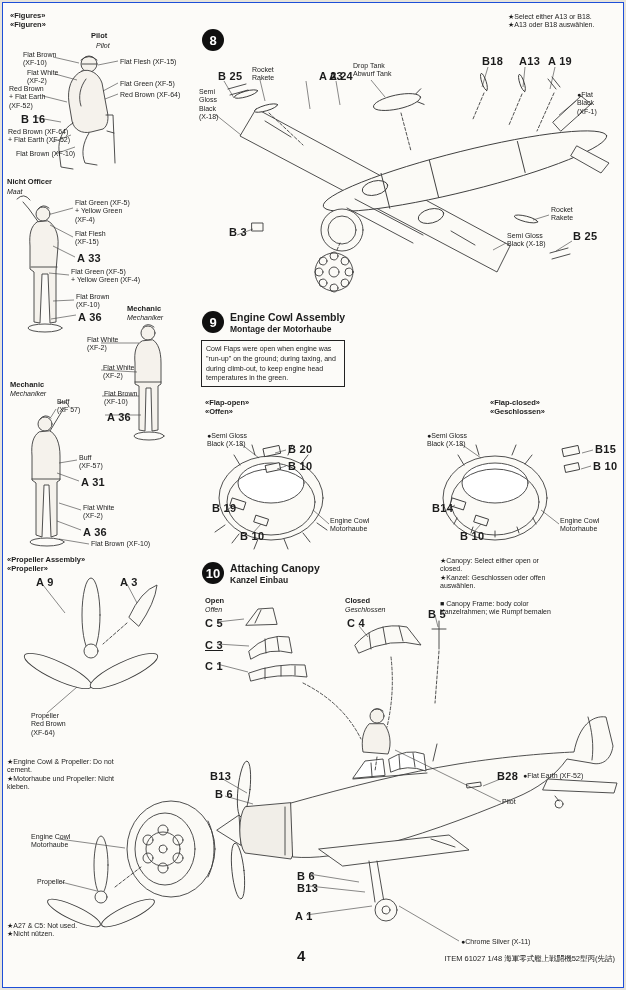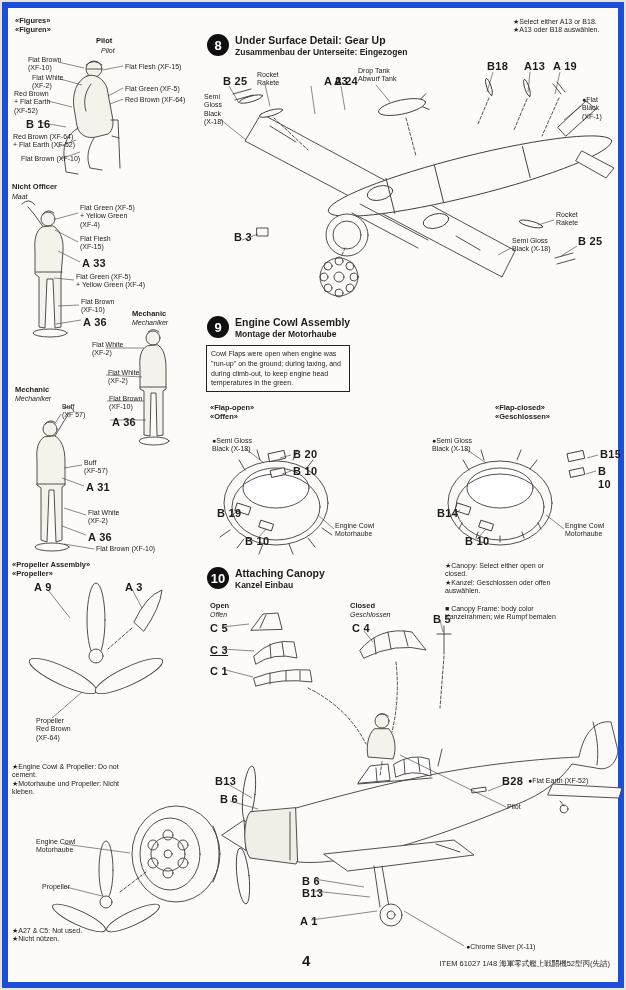--- a/index.html
+++ b/index.html
@@ -7,7 +7,7 @@
   body { background:#d9d6cc; font-family:"Liberation Sans", sans-serif; color:#1c1c1c; }
   .scan { position:relative; width:626px; height:990px; background:#e7e4db; }
   .page { position:absolute; left:2px; top:2px; width:622px; height:986px;
-          background:#fcfbf8; border:6px solid #1d4ed8; }
+          background:#fcfbf8; border:1px solid #1d4ed8; }
   #art, #lines { position:absolute; left:0; top:0; pointer-events:none; }
   #callouts { position:absolute; left:0; top:0; width:100%; height:100%; }
   .co { position:absolute; line-height:1.2; white-space:pre-line; color:#1c1c1c; }

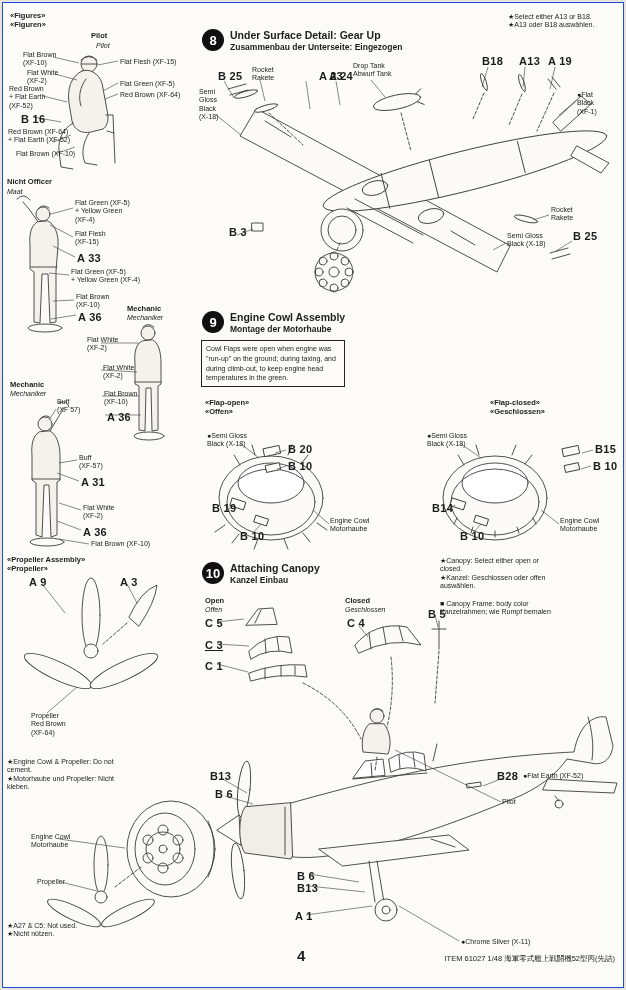--- a/index.html
+++ b/index.html
@@ -430,10 +430,6 @@
 
     <div class="step" style="left:199px; top:26px;">
       <div class="stepnum">8</div>
-      <div>
-        <div class="steptitle">Under Surface Detail: Gear Up</div>
-        <div class="stepsub">Zusammenbau der Unterseite: Eingezogen</div>
-      </div>
     </div>
 
     <div class="step" style="left:199px; top:308px;">

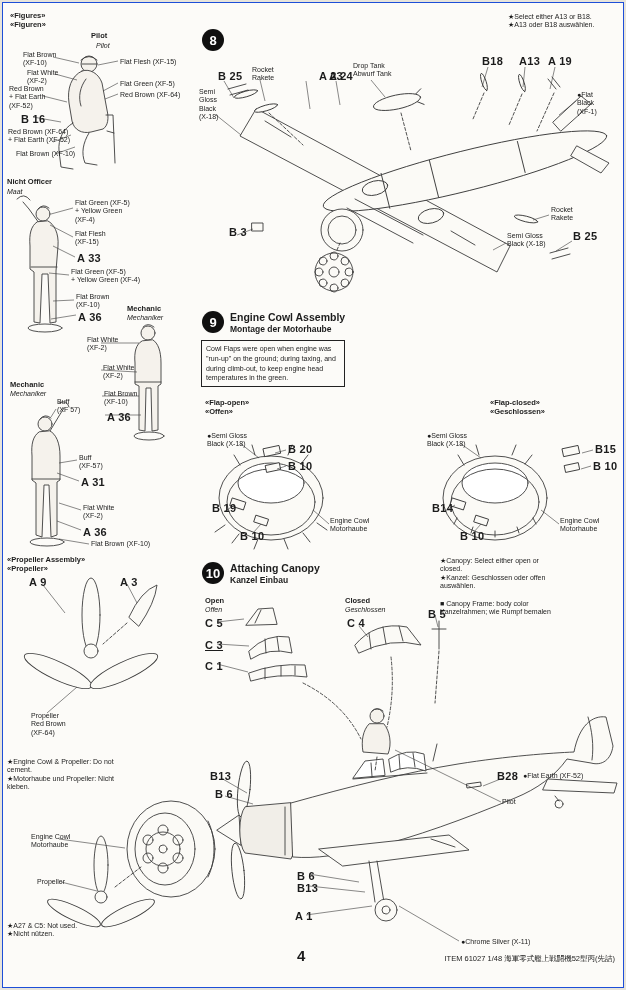--- a/index.html
+++ b/index.html
@@ -343,7 +343,7 @@
         <div class="co sm" style="left: 88px; top: 537px;">Flat Brown (XF-10)</div>
         <div class="co lb" style="left: 4px; top: 552px;">«Propeller Assembly»
 «Propeller»</div>
-        <div class="co pn" style="left: 26px; top: 573px;">A 9</div>
+        <div class="co pn" style="left: 33px; top: 573px;">A 9</div>
         <div class="co pn" style="left: 117px; top: 573px;">A 3</div>
         <div class="co sm" style="left: 28px; top: 709px;">Propeller
 Red Brown

